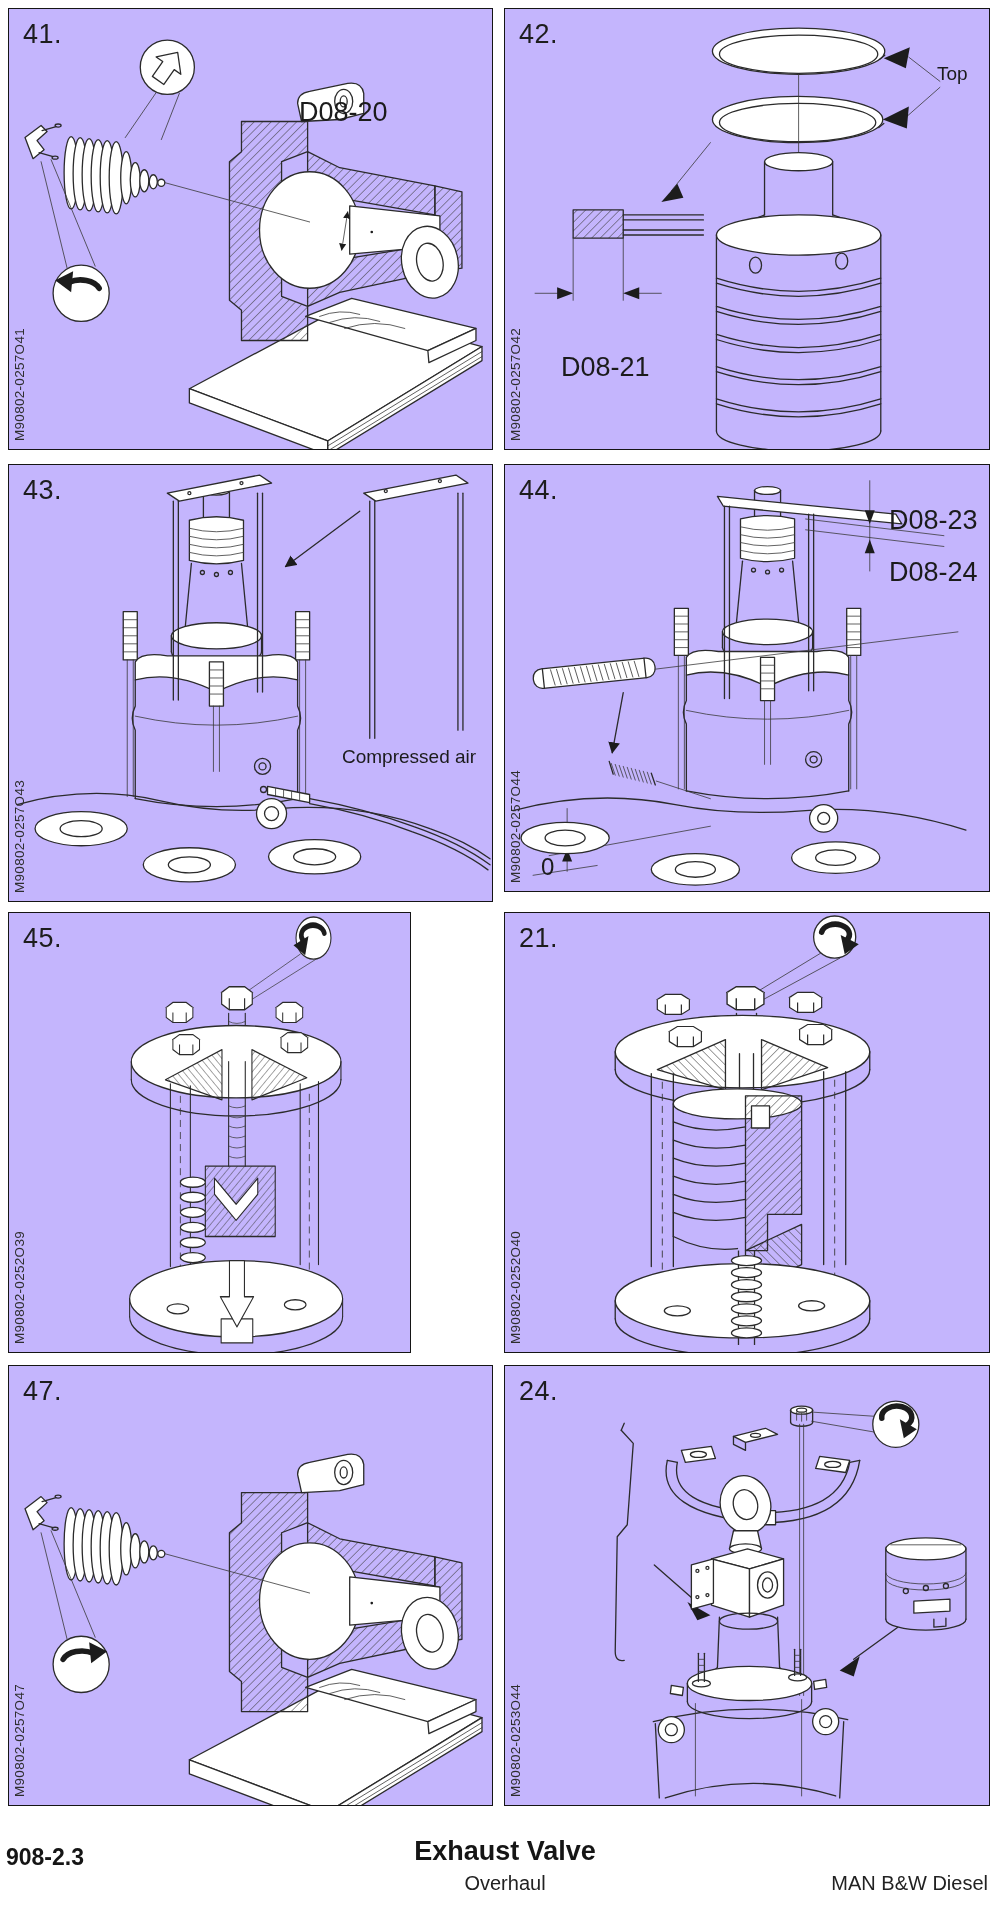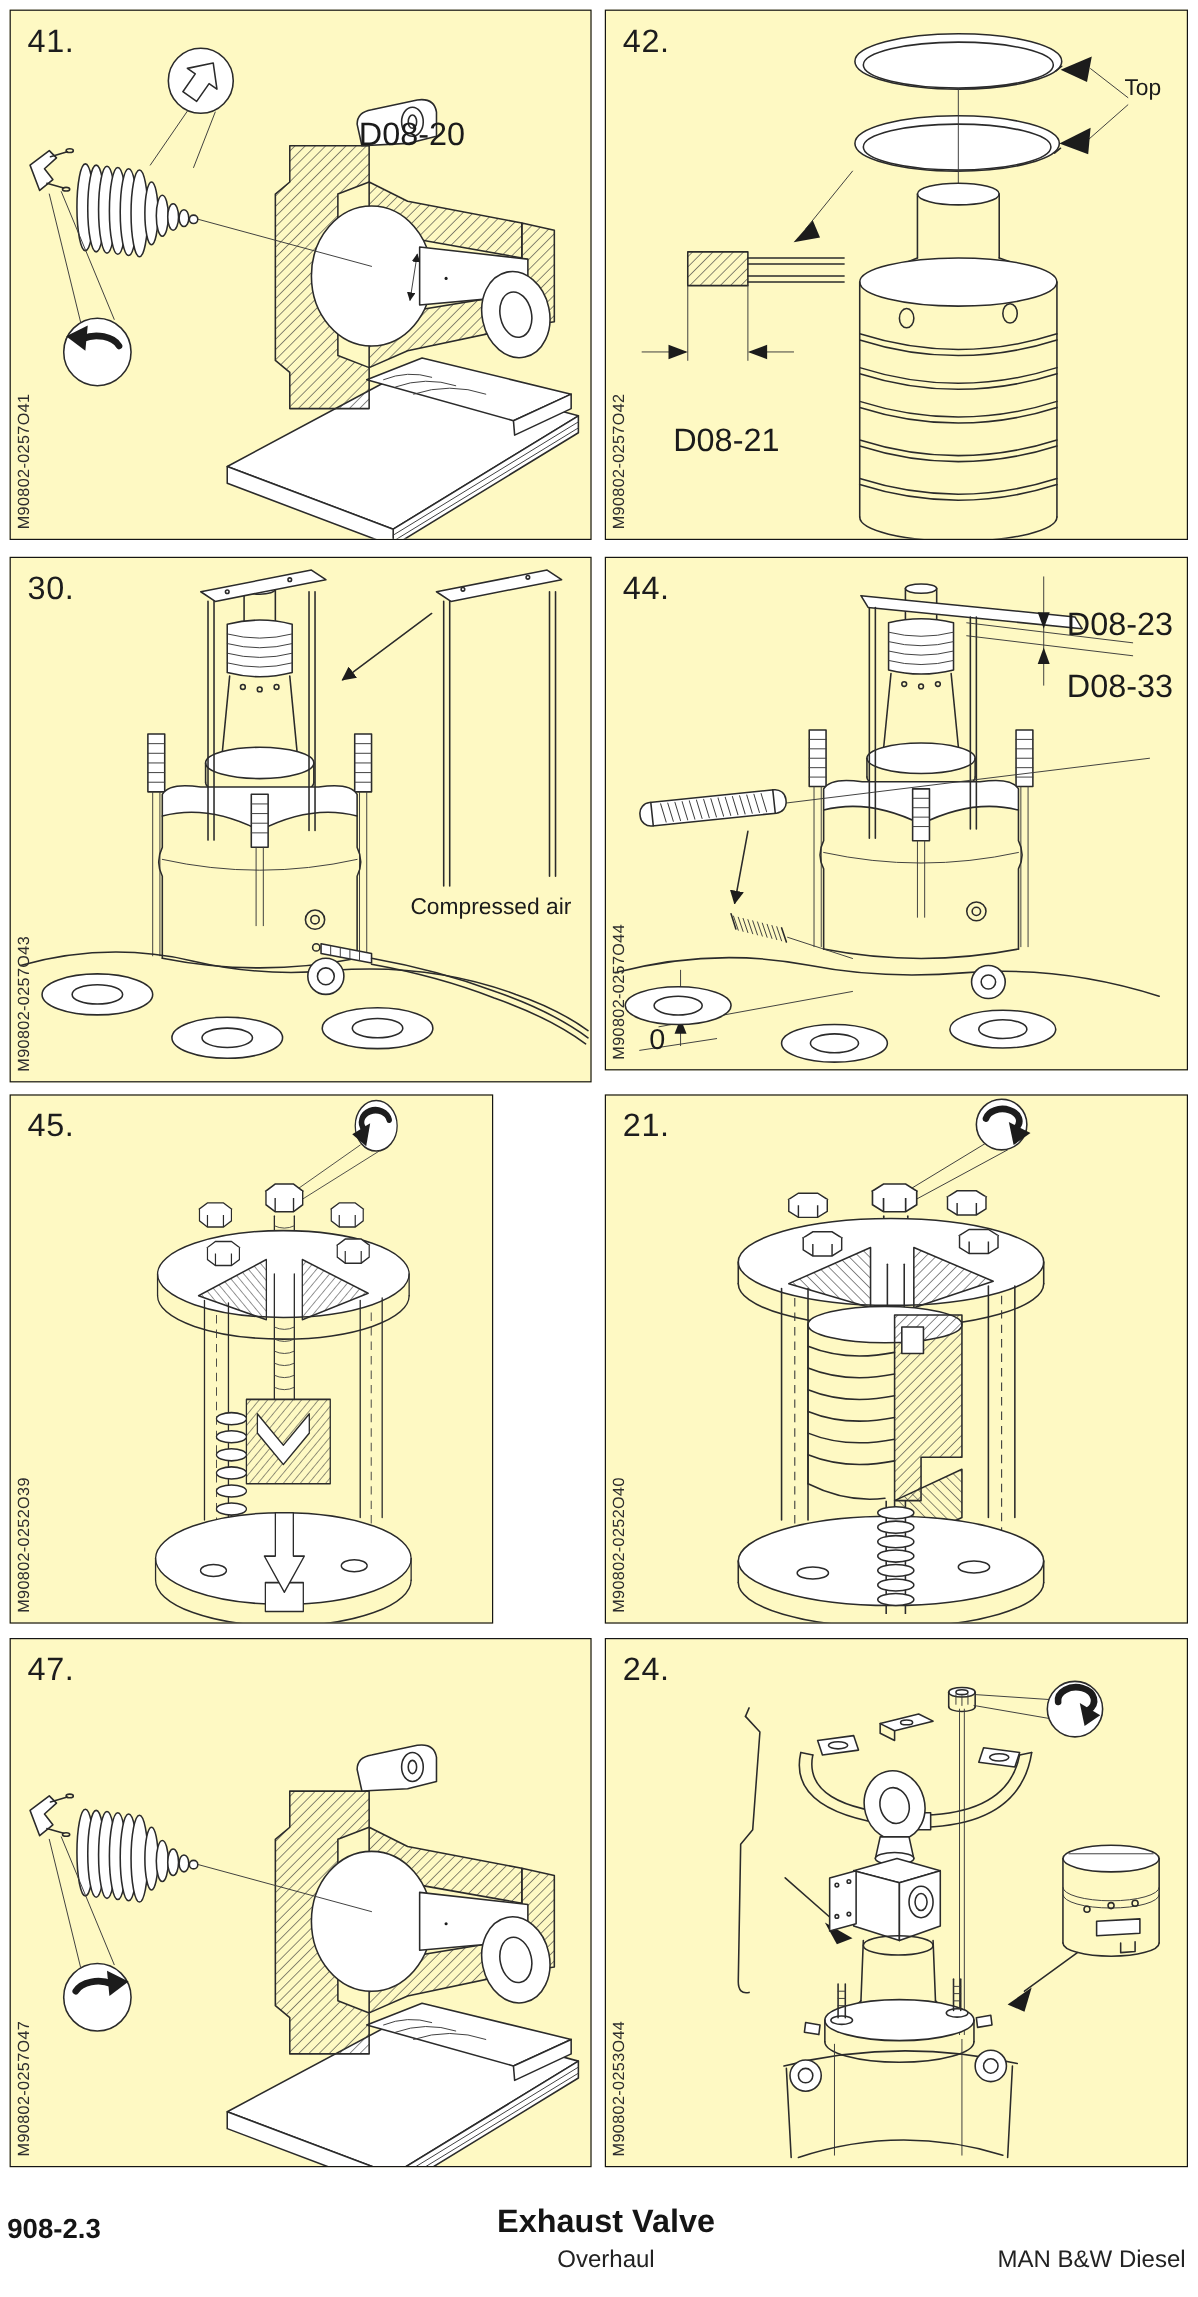--- a/index.html
+++ b/index.html
@@ -5,7 +5,7 @@
   html,body{margin:0;padding:0;background:#fff;}
   .page{position:relative;width:998px;height:1914px;background:#fff;overflow:hidden;
         font-family:"Liberation Sans","DejaVu Sans",sans-serif;color:#1a1a1a;}
-  .panel{position:absolute;border:1.6px solid #151515;background:#fef9c3;box-sizing:border-box;padding-left:17px;}
+  .panel{position:absolute;border:1.6px solid #151515;background:#c4b5fd;box-sizing:border-box;padding-left:17px;}
   .panel svg.art{position:absolute;left:0;top:0;width:100%;height:100%;}
   .fig-num{position:absolute;left:14px;top:10px;font-size:27px;letter-spacing:.5px;color:#1d1d1d;}
   .fig-code{position:absolute;left:3px;bottom:8px;writing-mode:vertical-rl;transform:rotate(180deg);

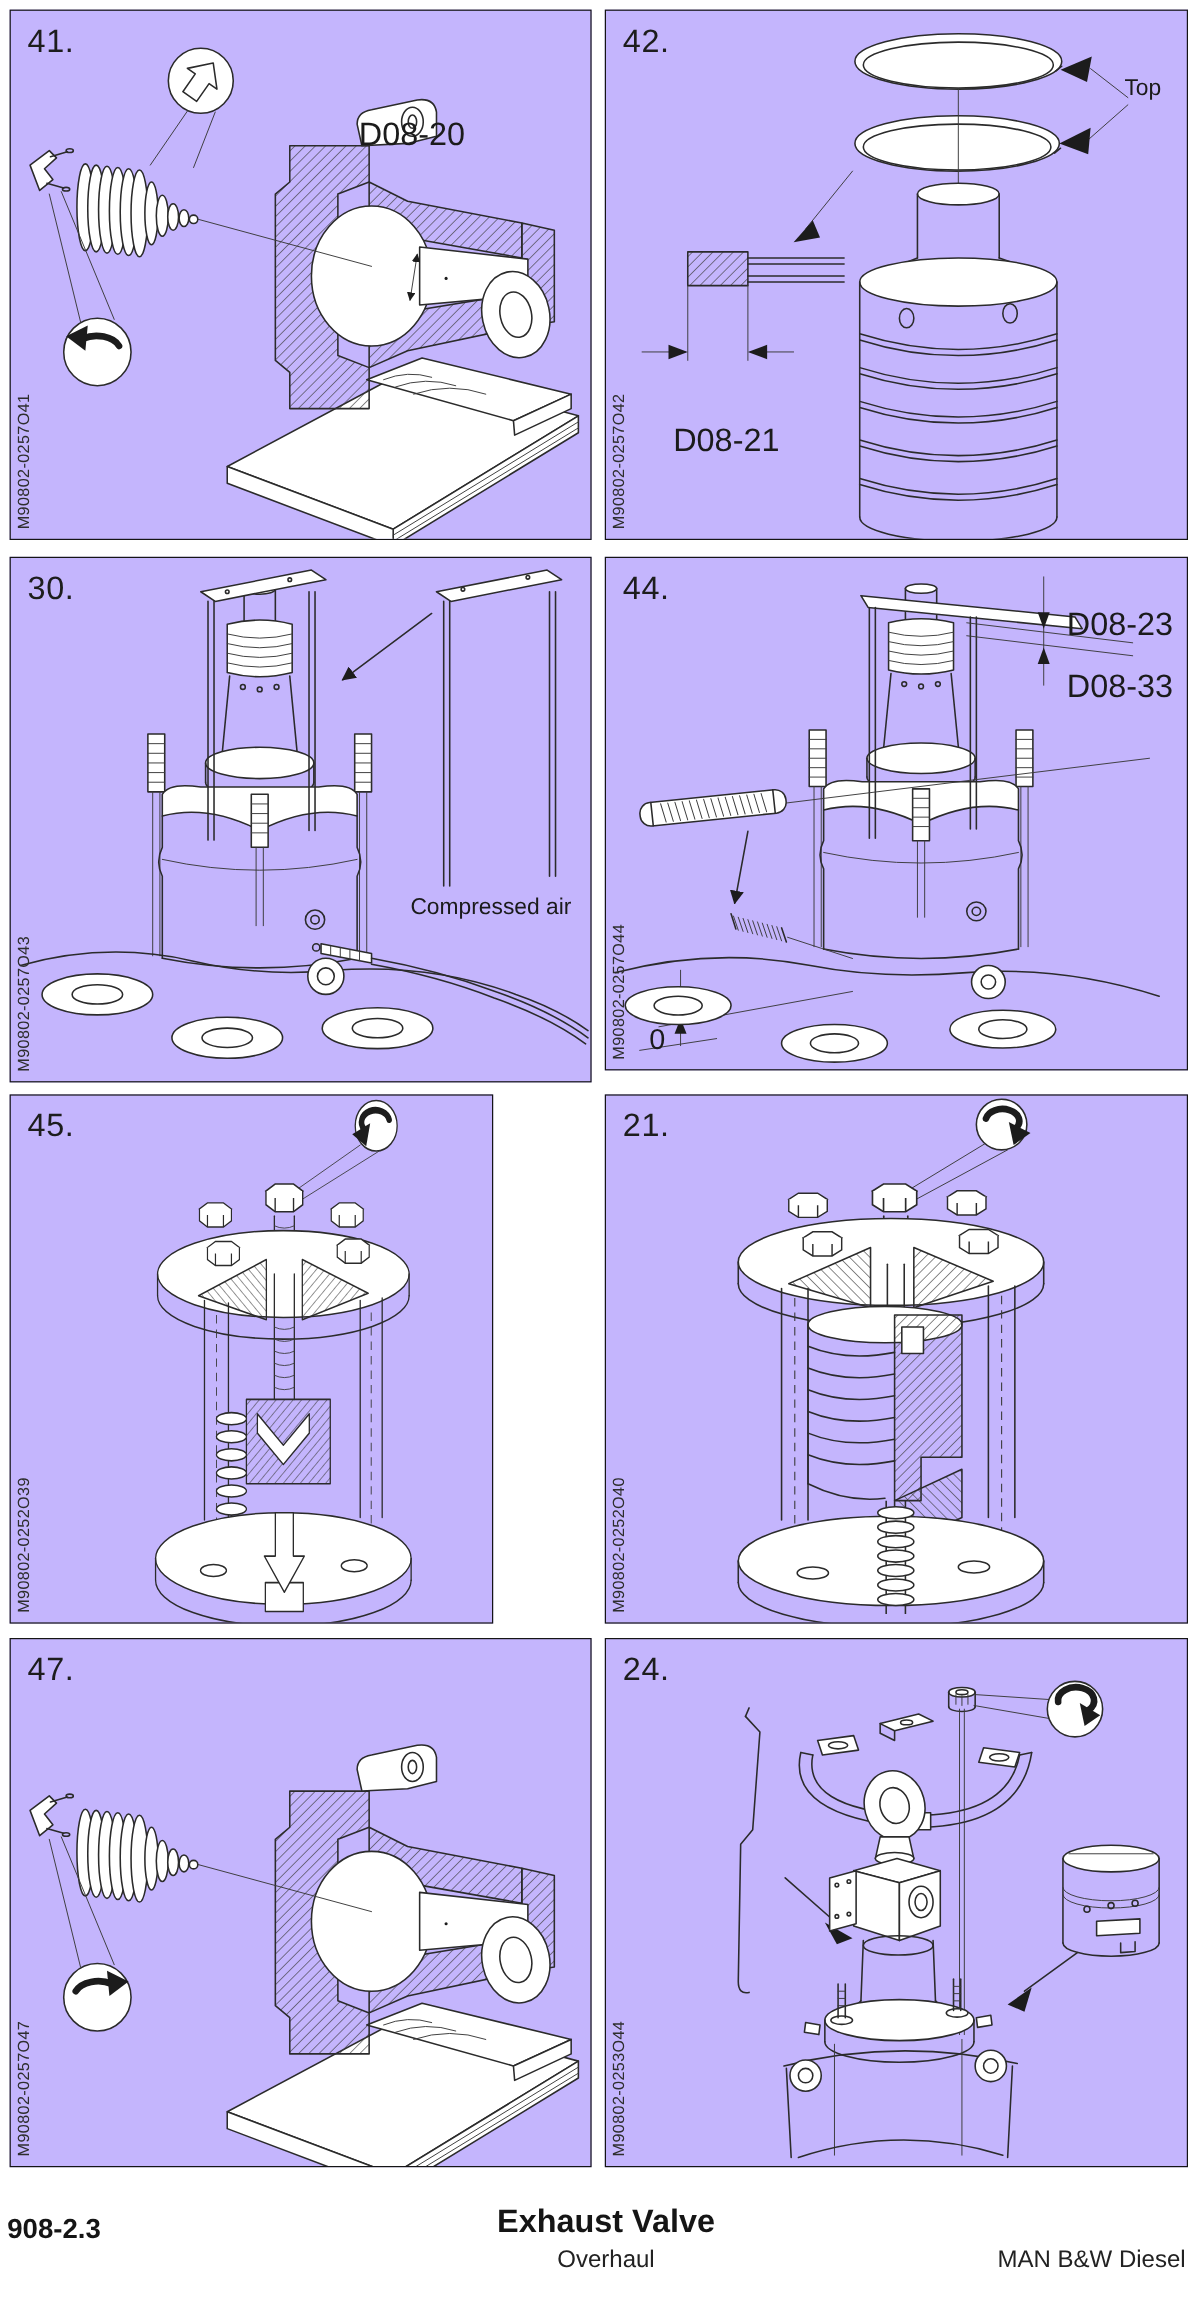--- a/index.html
+++ b/index.html
@@ -254,7 +254,7 @@
           <circle cx="262" cy="347" r="7" class="s"></circle>
       </g>
     </svg>
-    <span class="fig-num">30.</span>
+    <span class="fig-num">43.</span>
     <span class="fig-code">M90802-0257O43</span>
     <div class="lbl lbl-mid" style="left:333px;top:281px;">Compressed air</div>
   </section>

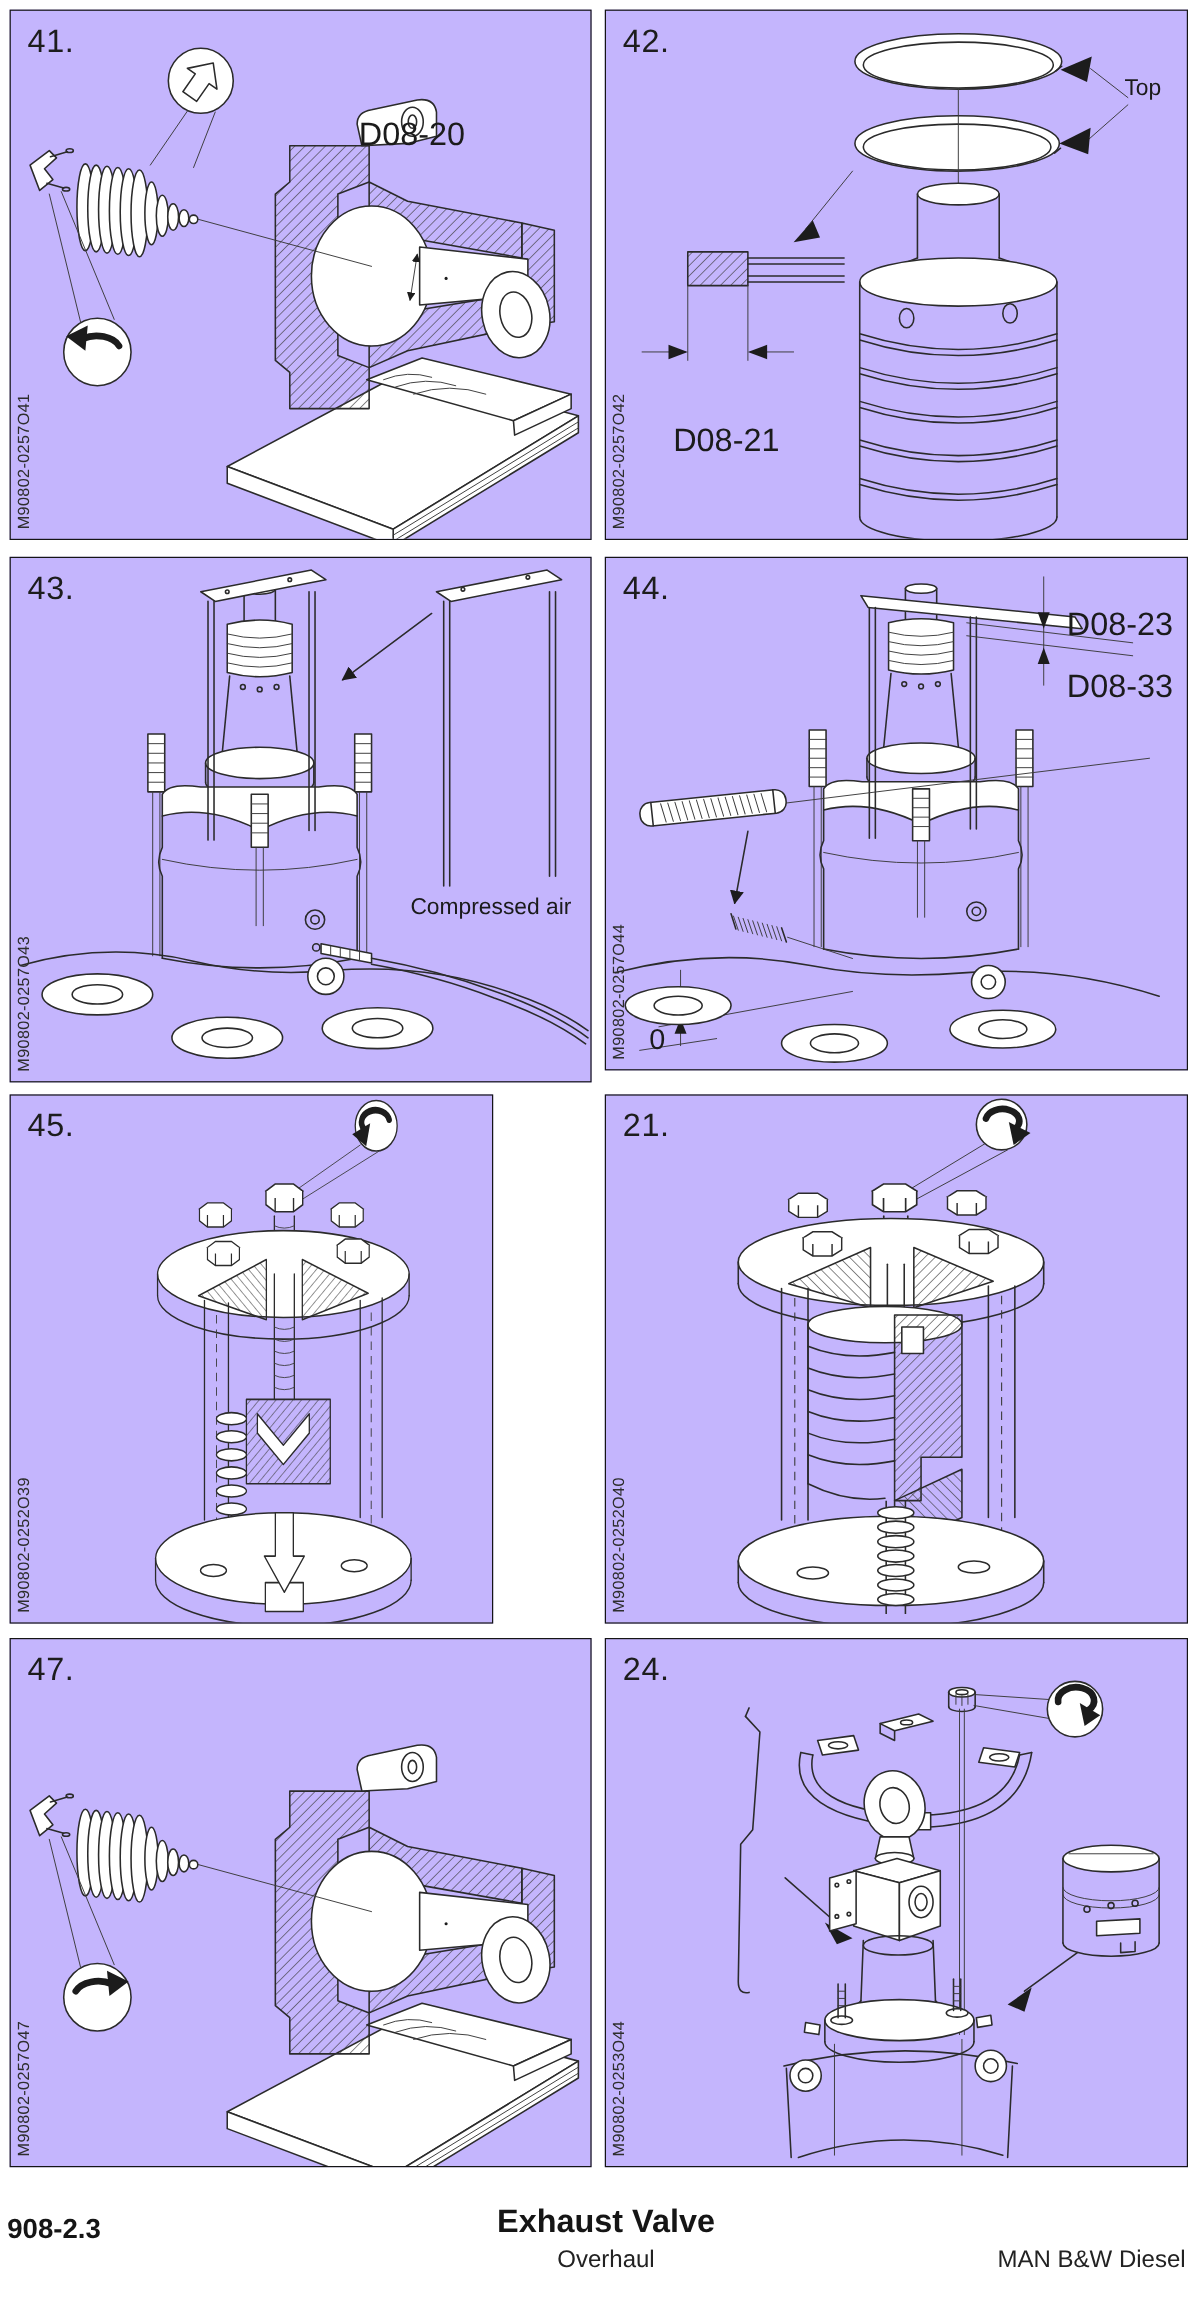--- a/index.html
+++ b/index.html
@@ -311,7 +311,7 @@
     <span class="fig-num">44.</span>
     <span class="fig-code">M90802-0257O44</span>
     <div class="lbl lbl-big" style="left:384px;top:40px;">D08-23</div>
-    <div class="lbl lbl-big" style="left:384px;top:92px;">D08-33</div>
+    <div class="lbl lbl-big" style="left:384px;top:92px;">D08-24</div>
     <div class="lbl lbl-zero" style="left:36px;top:388px;">0</div>
   </section>
 

